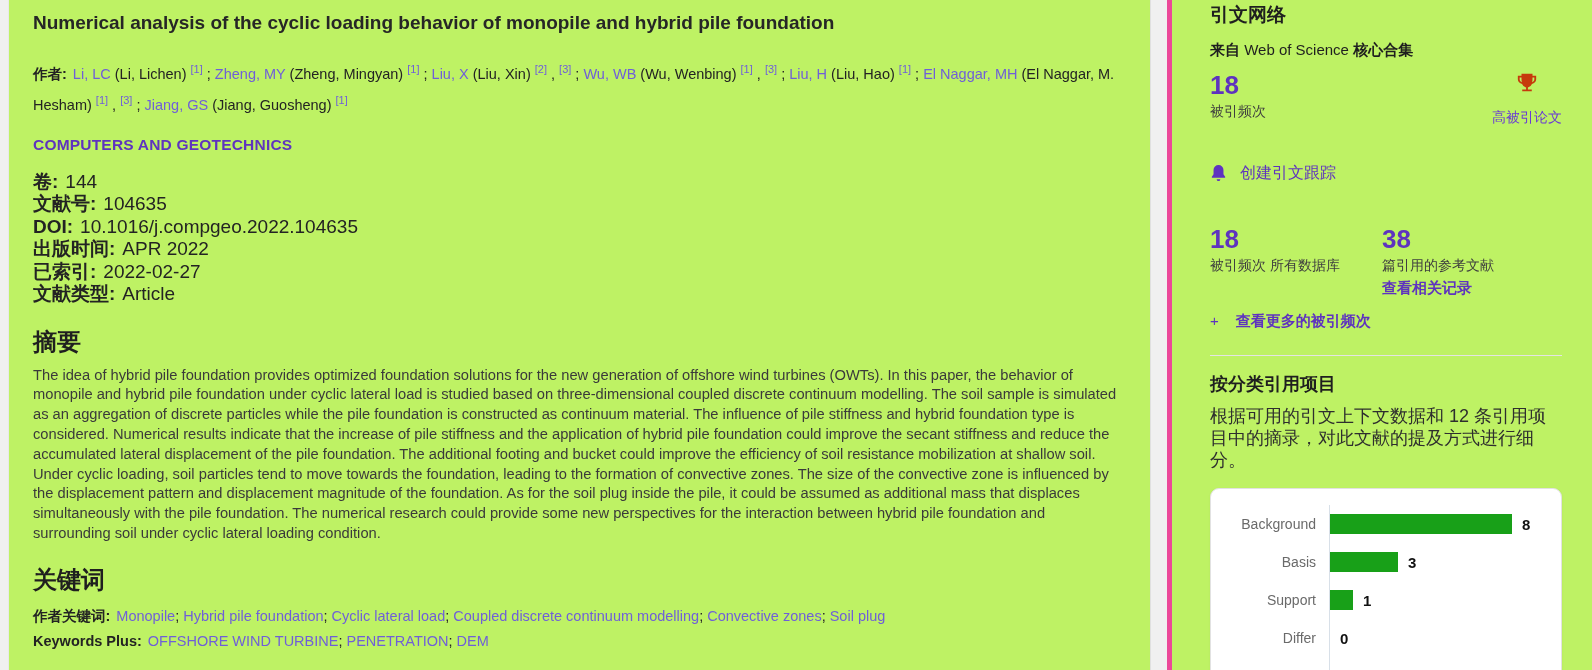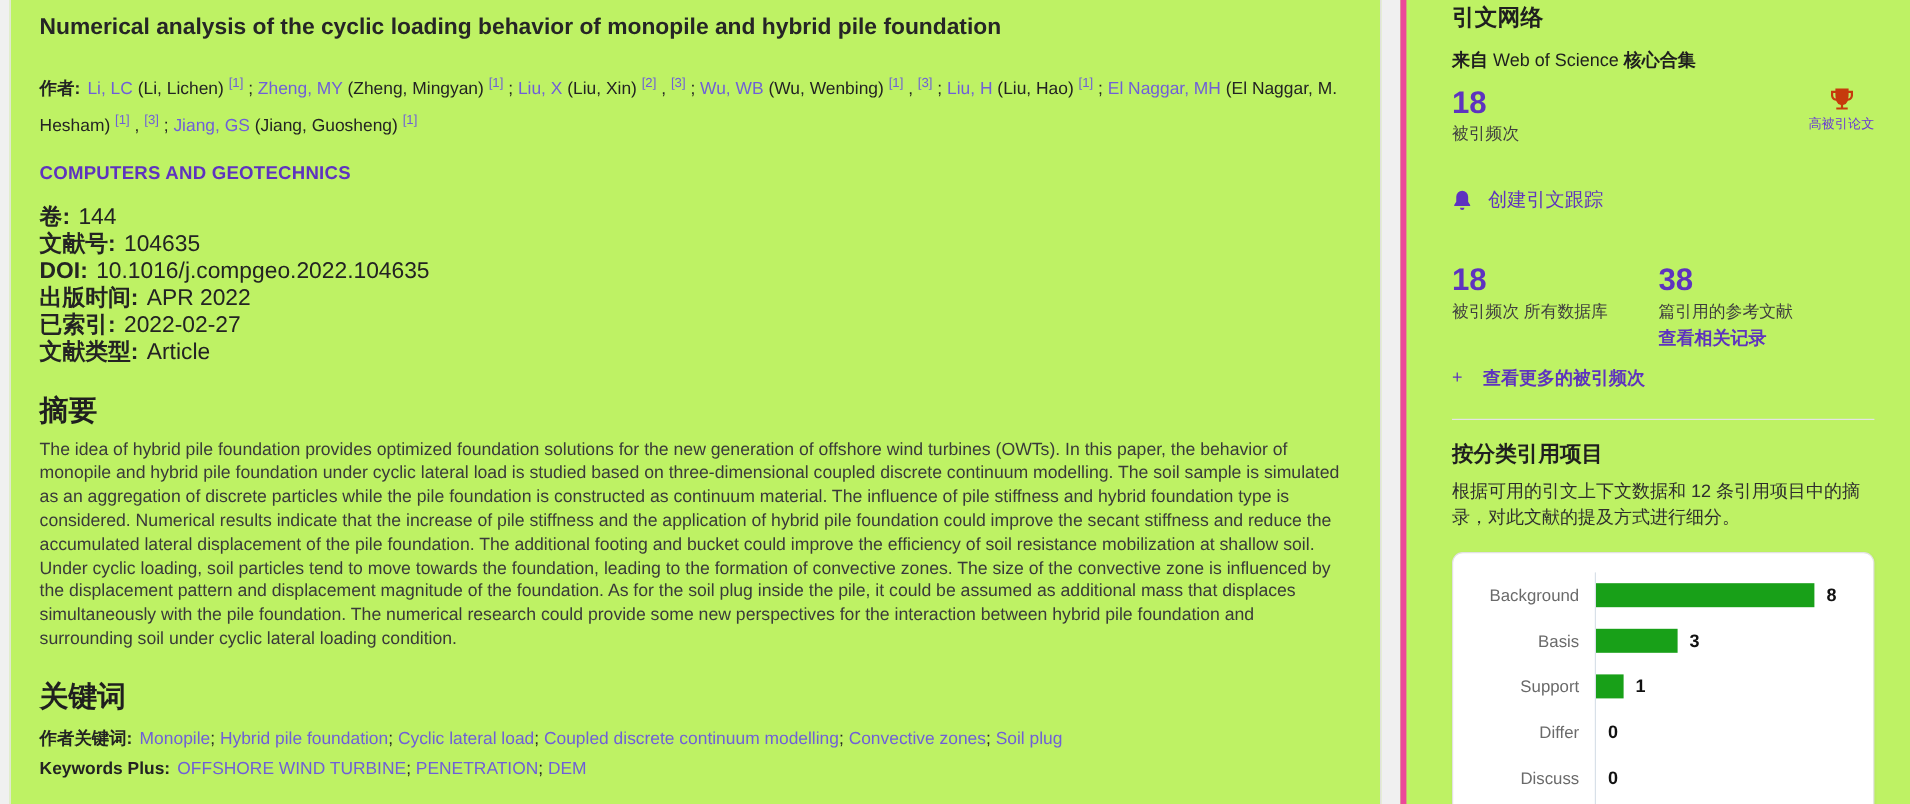--- a/index.html
+++ b/index.html
@@ -46,7 +46,7 @@
   .num-label { font-size:14px; color:#3f3f3f; margin-top:3px; }
   .highly-cited { display:flex; flex-direction:column; align-items:center; margin-top:2px; cursor:pointer; }
   .trophy-icon svg { width:22px; height:22px; display:block; }
-  .highly-cited-label { color:#6A3BD4; font-size:11px; margin-top:2px;font-family:Liberation Mono, monospace; }
+  .highly-cited-label { color:#6A3BD4; font-size:14px; margin-top:15px;font-family:Liberation Mono, monospace; }
 
   .alert-row { display:flex; align-items:center; gap:13px; margin-top:36px;
     color:#5E33BF; font-size:16px; cursor:pointer; }

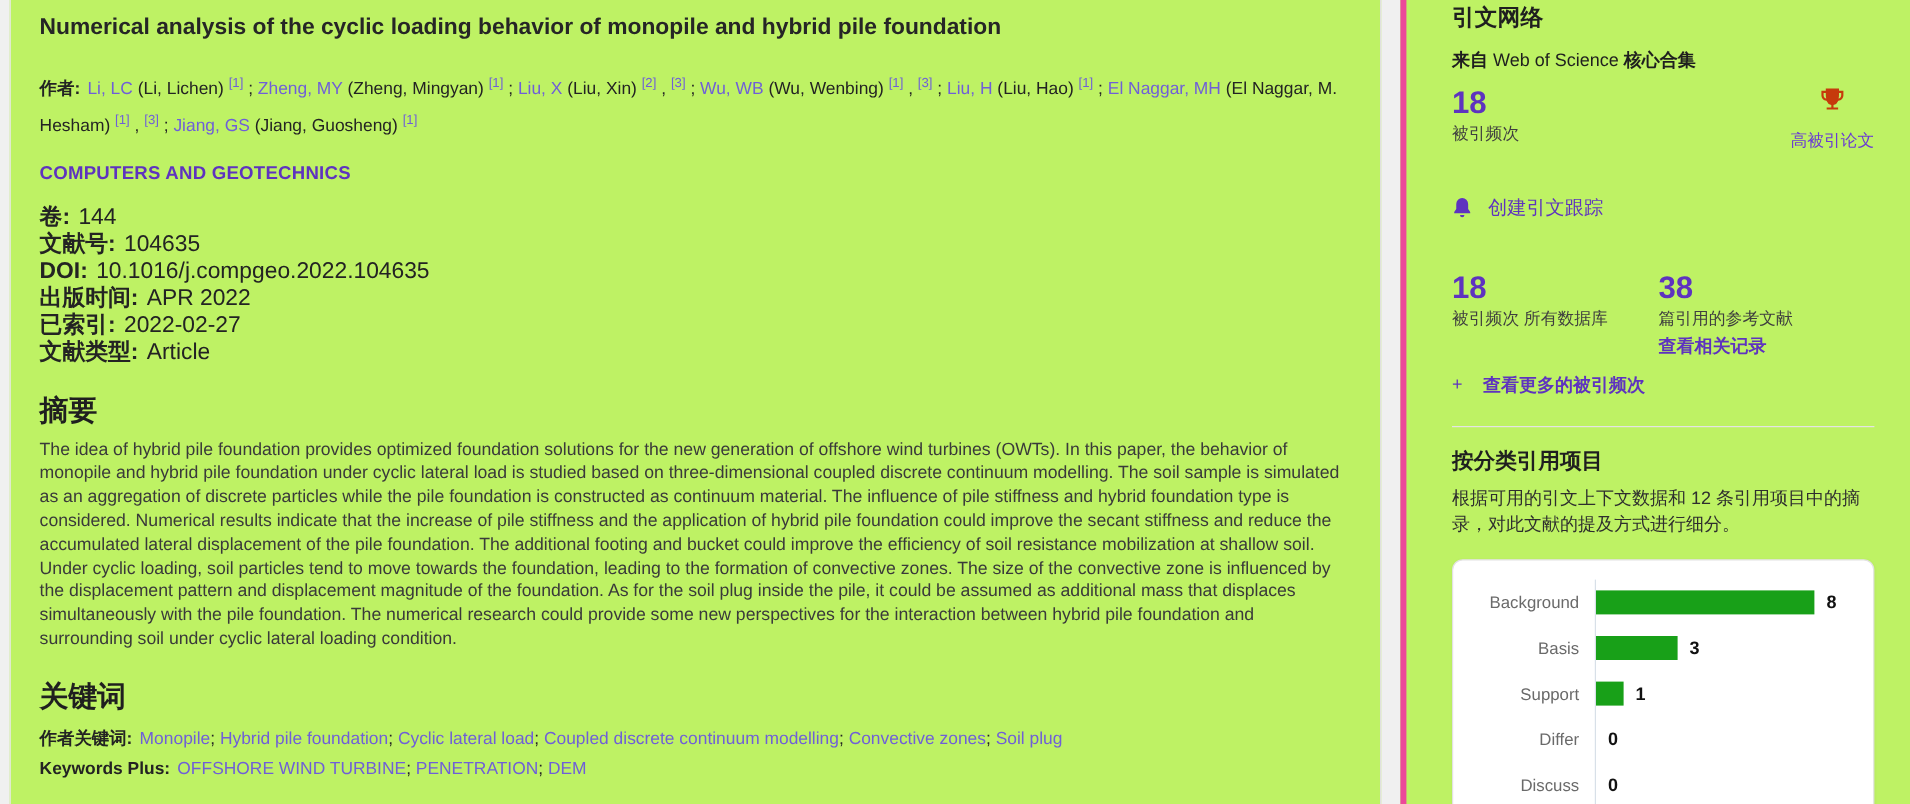--- a/index.html
+++ b/index.html
@@ -62,7 +62,7 @@
 
   .divider { border-top:1px solid #e4e4e4; margin-top:24px; }
   .class-heading { font-size:18px; font-weight:700; color:#1f1f1f; margin-top:16px; }
-  .class-desc { margin-top:9px; font-size:15px; line-height:22px; color:#2e2e2e; max-width:350px; }
+  .class-desc { margin-top:9px; font-size:18px; line-height:22px; color:#2e2e2e; max-width:350px; }
 
   .chart-card { margin-top:17px; width:352px; background:#fff; border:1px solid #e2e2e2;
     border-radius:9px; box-shadow:0 1px 3px rgba(0,0,0,.05); padding:16px 12px 6px 6px; }

